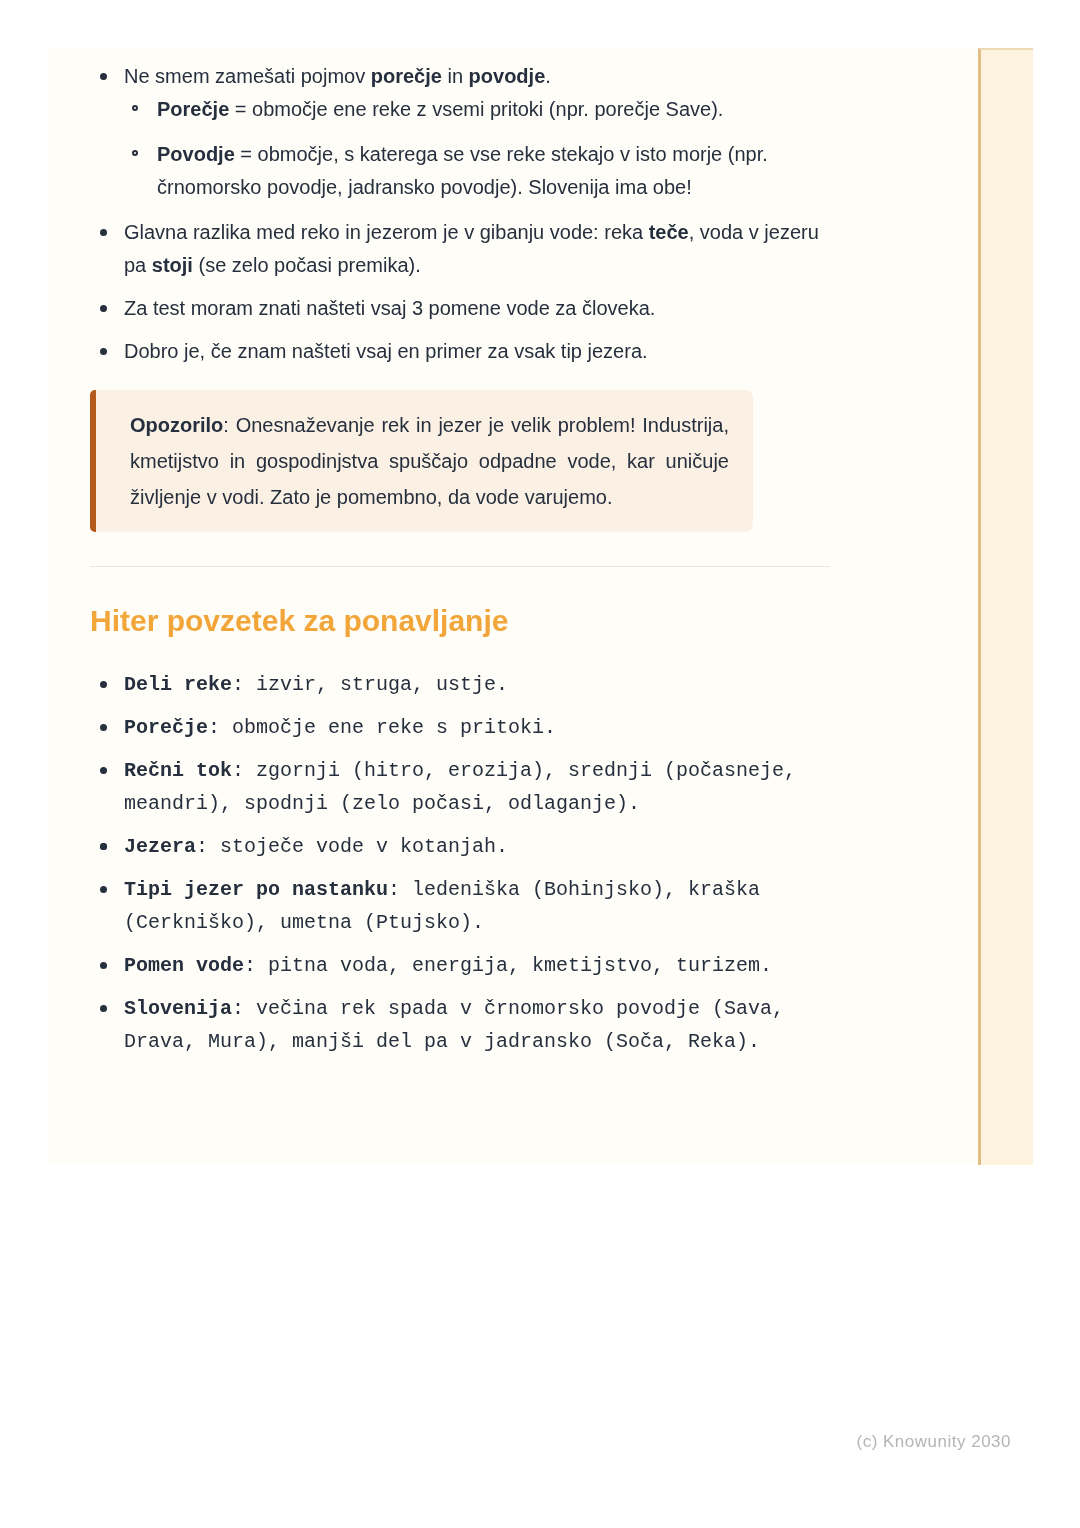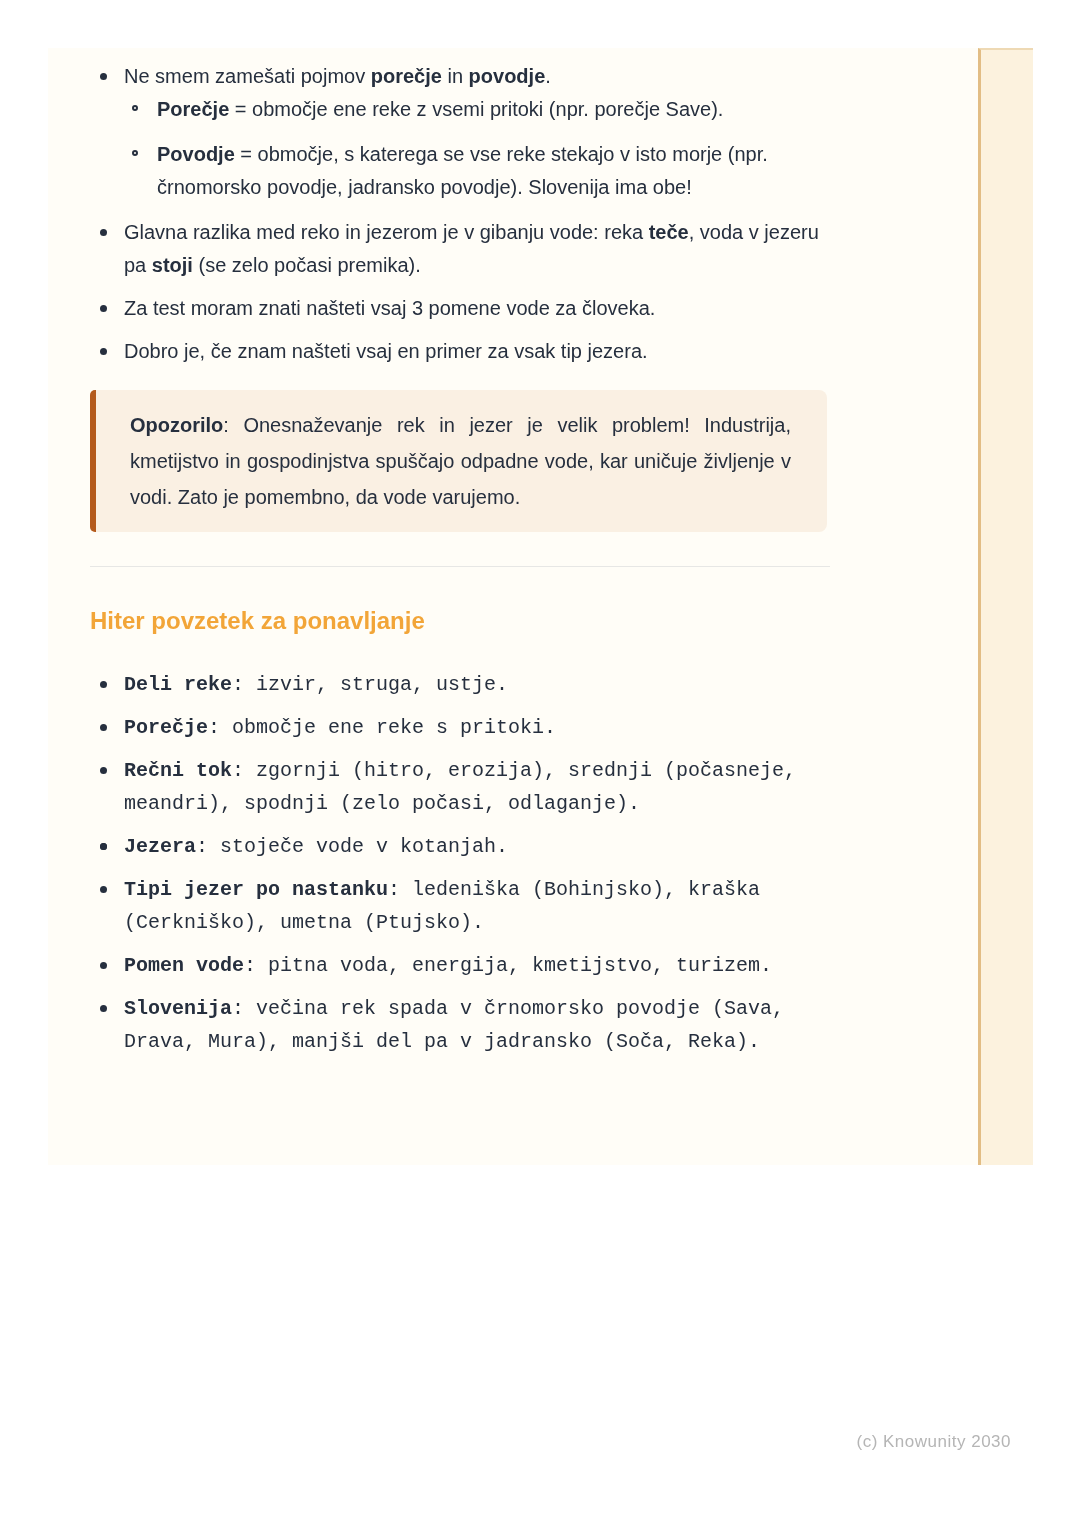--- a/index.html
+++ b/index.html
@@ -50,11 +50,11 @@
   strong, b { font-weight: 700; }
   .callout {
     margin-top: 22px;
-    width: 737px;
+    width: 663px;
     background: #faf0e3;
     border-left: 6px solid #b45a1c;
     border-radius: 5px 8px 8px 5px;
-    padding: 17px 36px 17px 34px;
+    padding: 17px 24px 17px 34px;
     line-height: 36px;
     text-align: justify;
   }

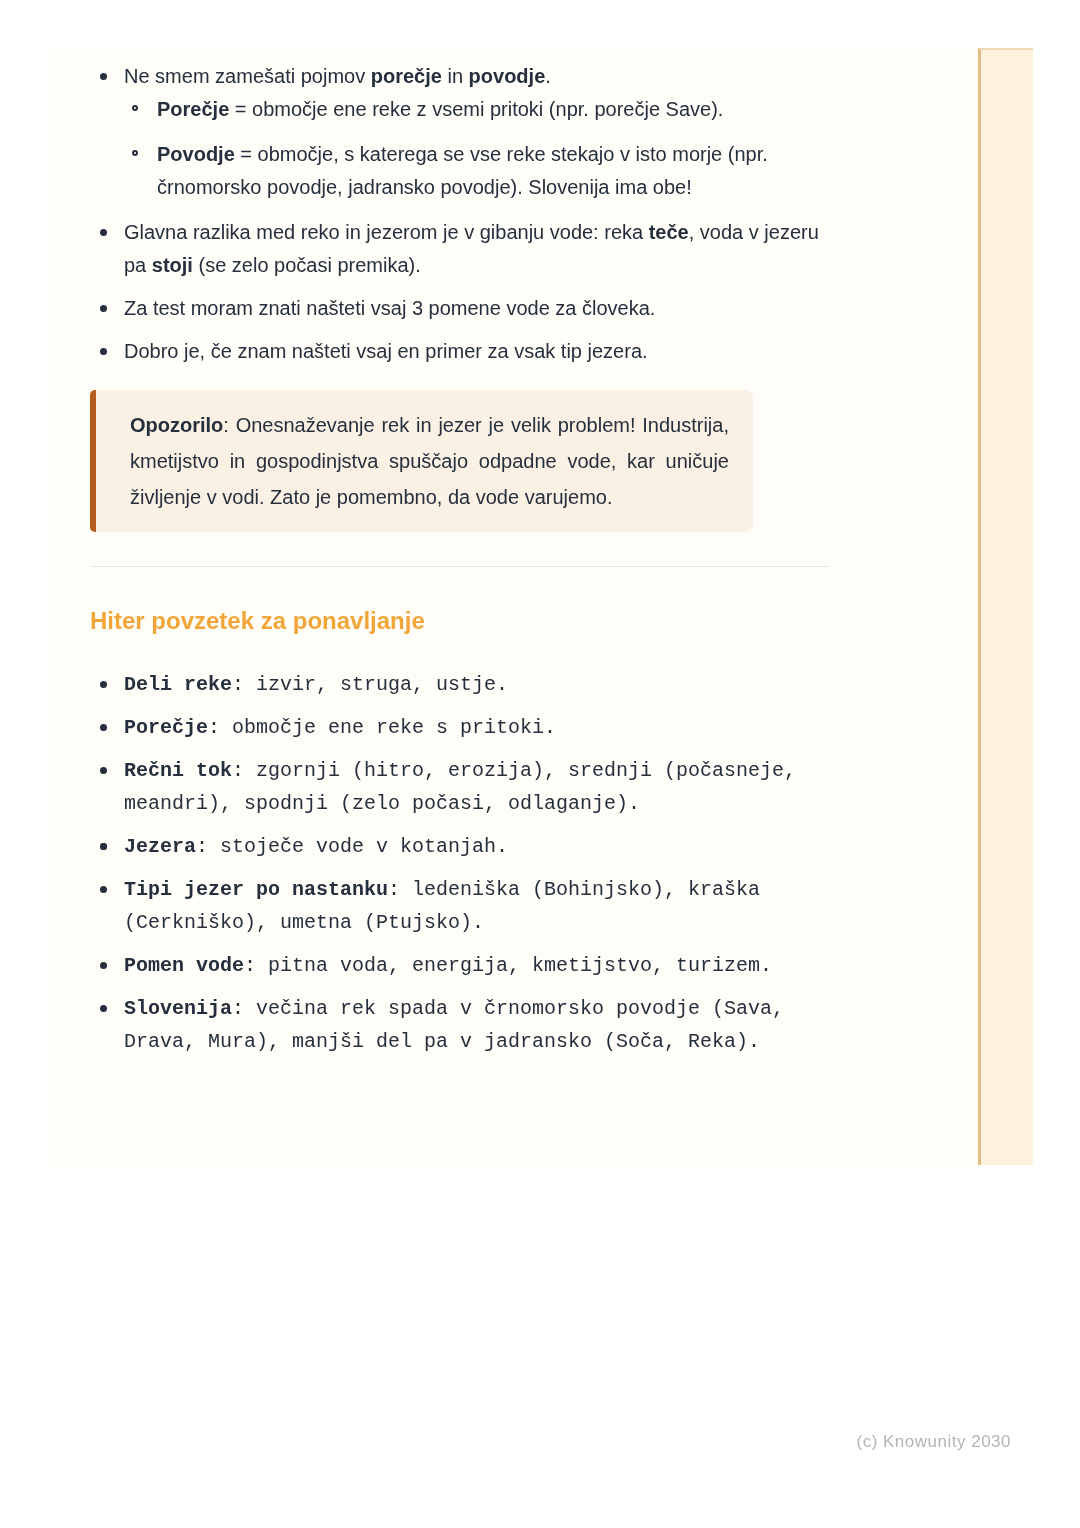--- a/index.html
+++ b/index.html
@@ -66,7 +66,7 @@
   }
   h2.heading {
     margin-top: 36px;
-    font-size: 24px;
+    font-size: 30px;
     line-height: 36px;
     font-weight: 700;
     color: #f2a538;

